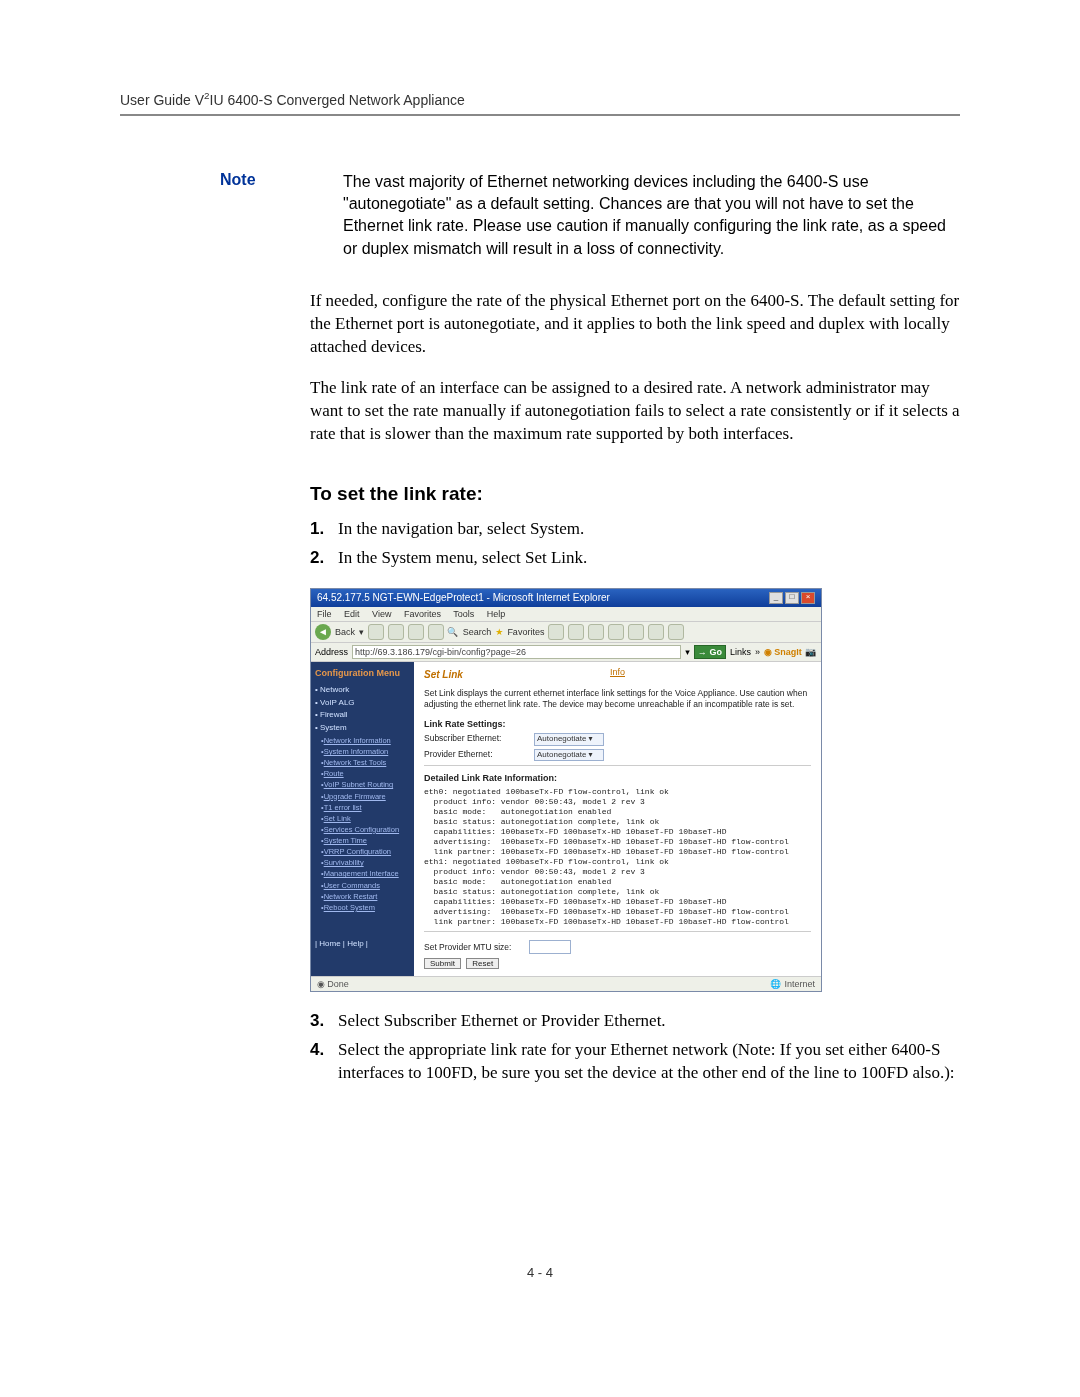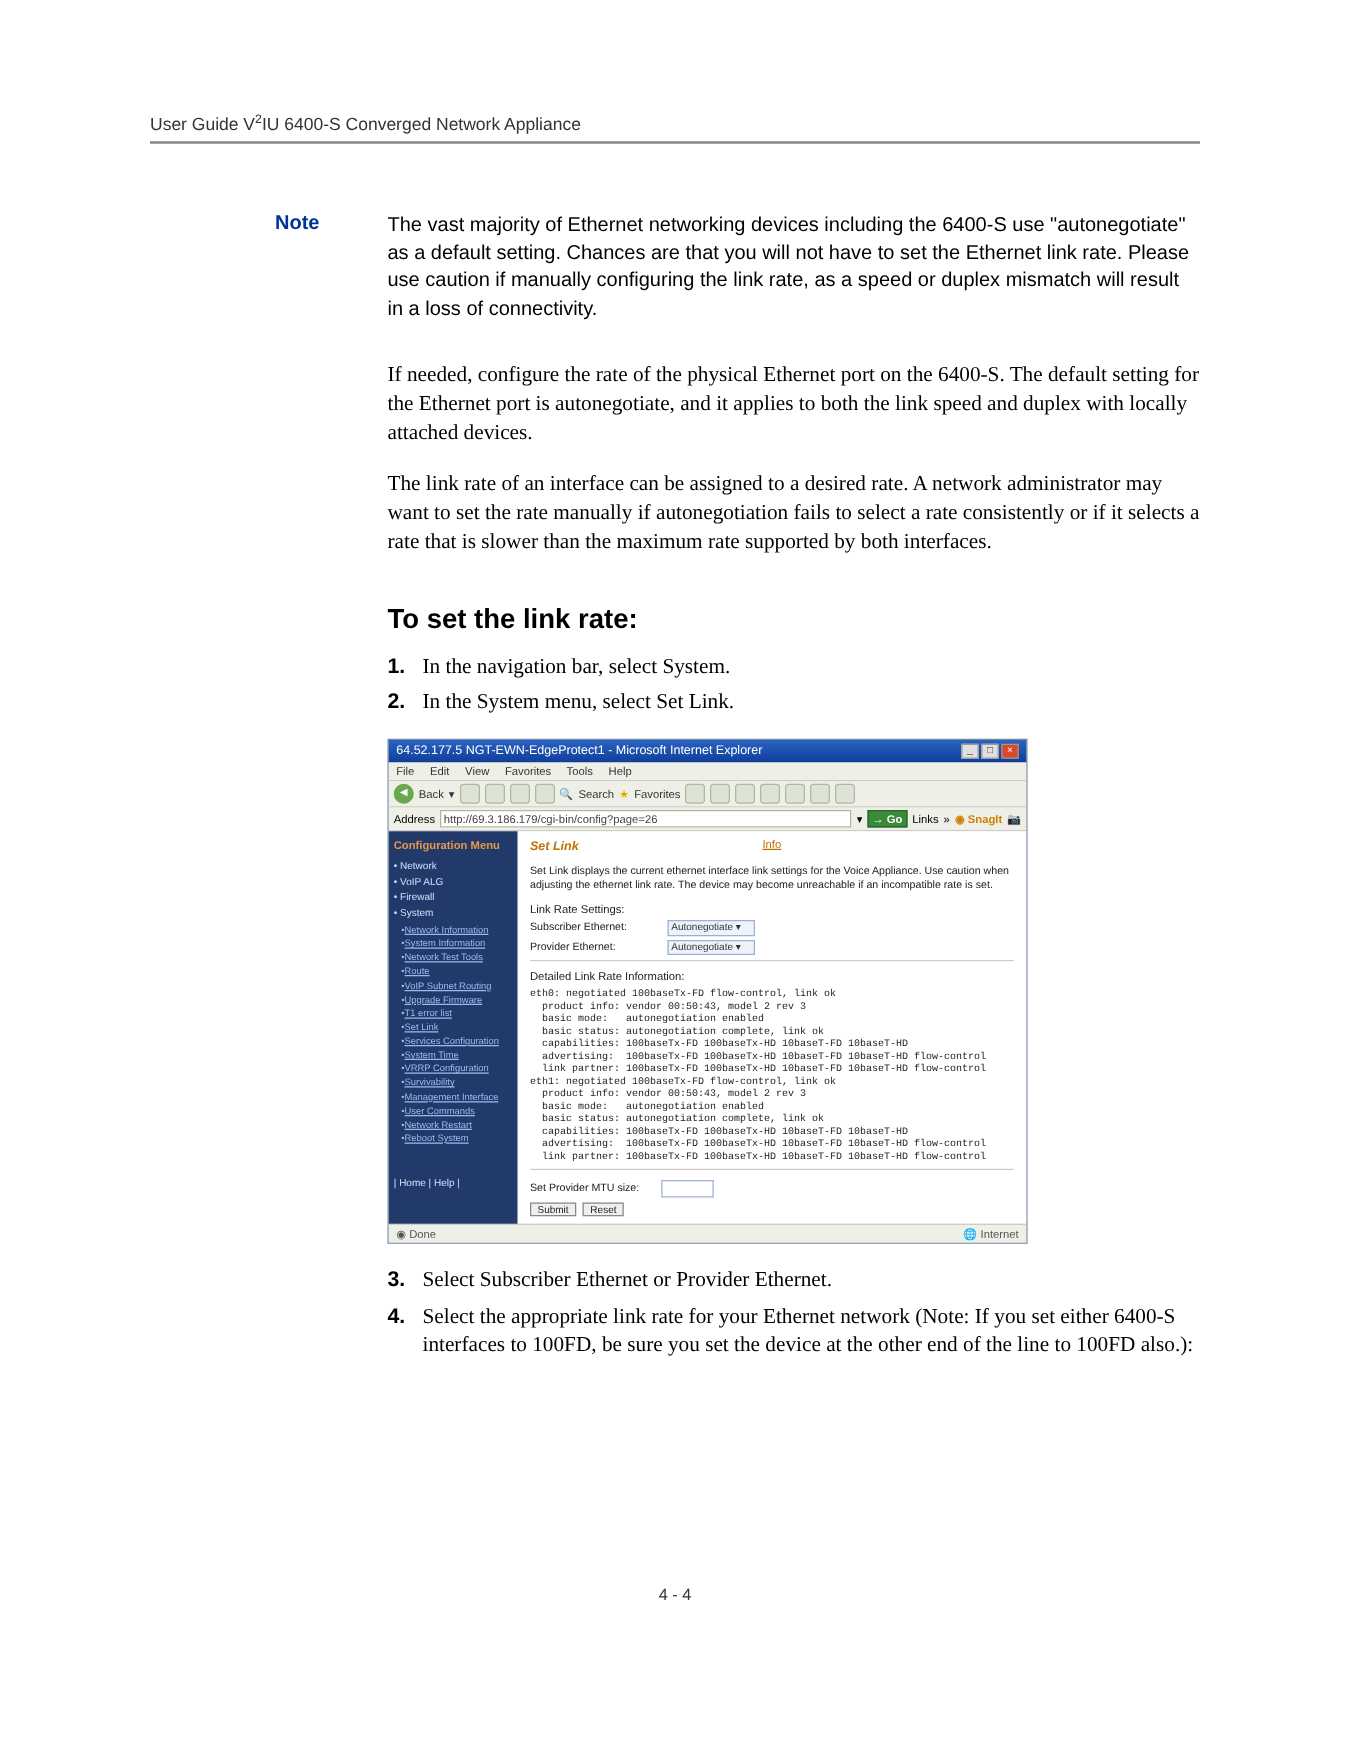--- a/index.html
+++ b/index.html
@@ -27,6 +27,7 @@
     display: flex;
     margin-left: 100px;
     margin-bottom: 30px;
+    gap: 33px;
   }
   .note-label {
     color: #003399;

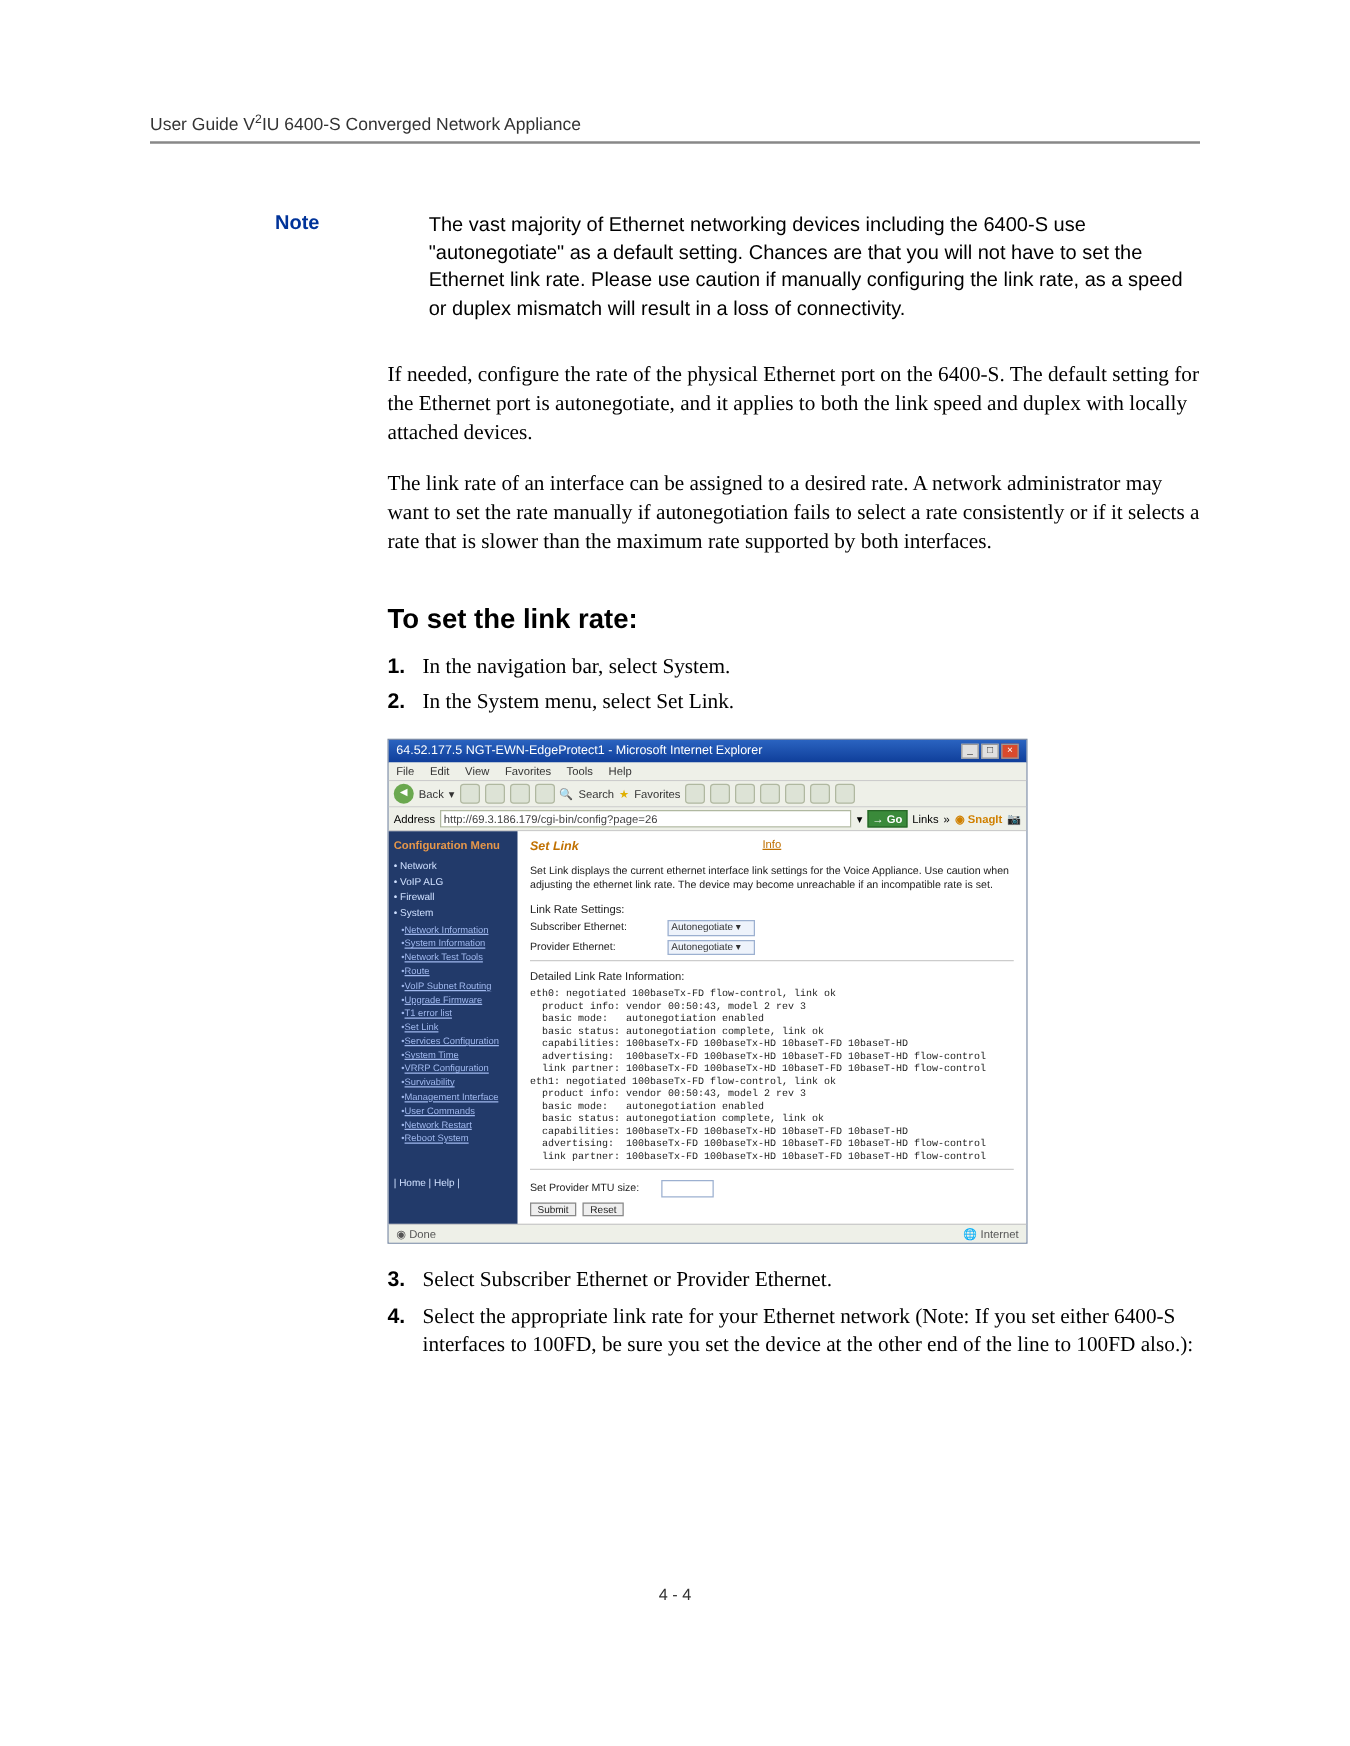--- a/index.html
+++ b/index.html
@@ -50,7 +50,7 @@
   .para { margin-bottom: 18px; }
   .subhead {
     font-family: Arial, Helvetica, sans-serif;
-    font-size: 22px;
+    font-size: 19px;
     font-weight: bold;
     margin-top: 35px;
     margin-bottom: 12px;

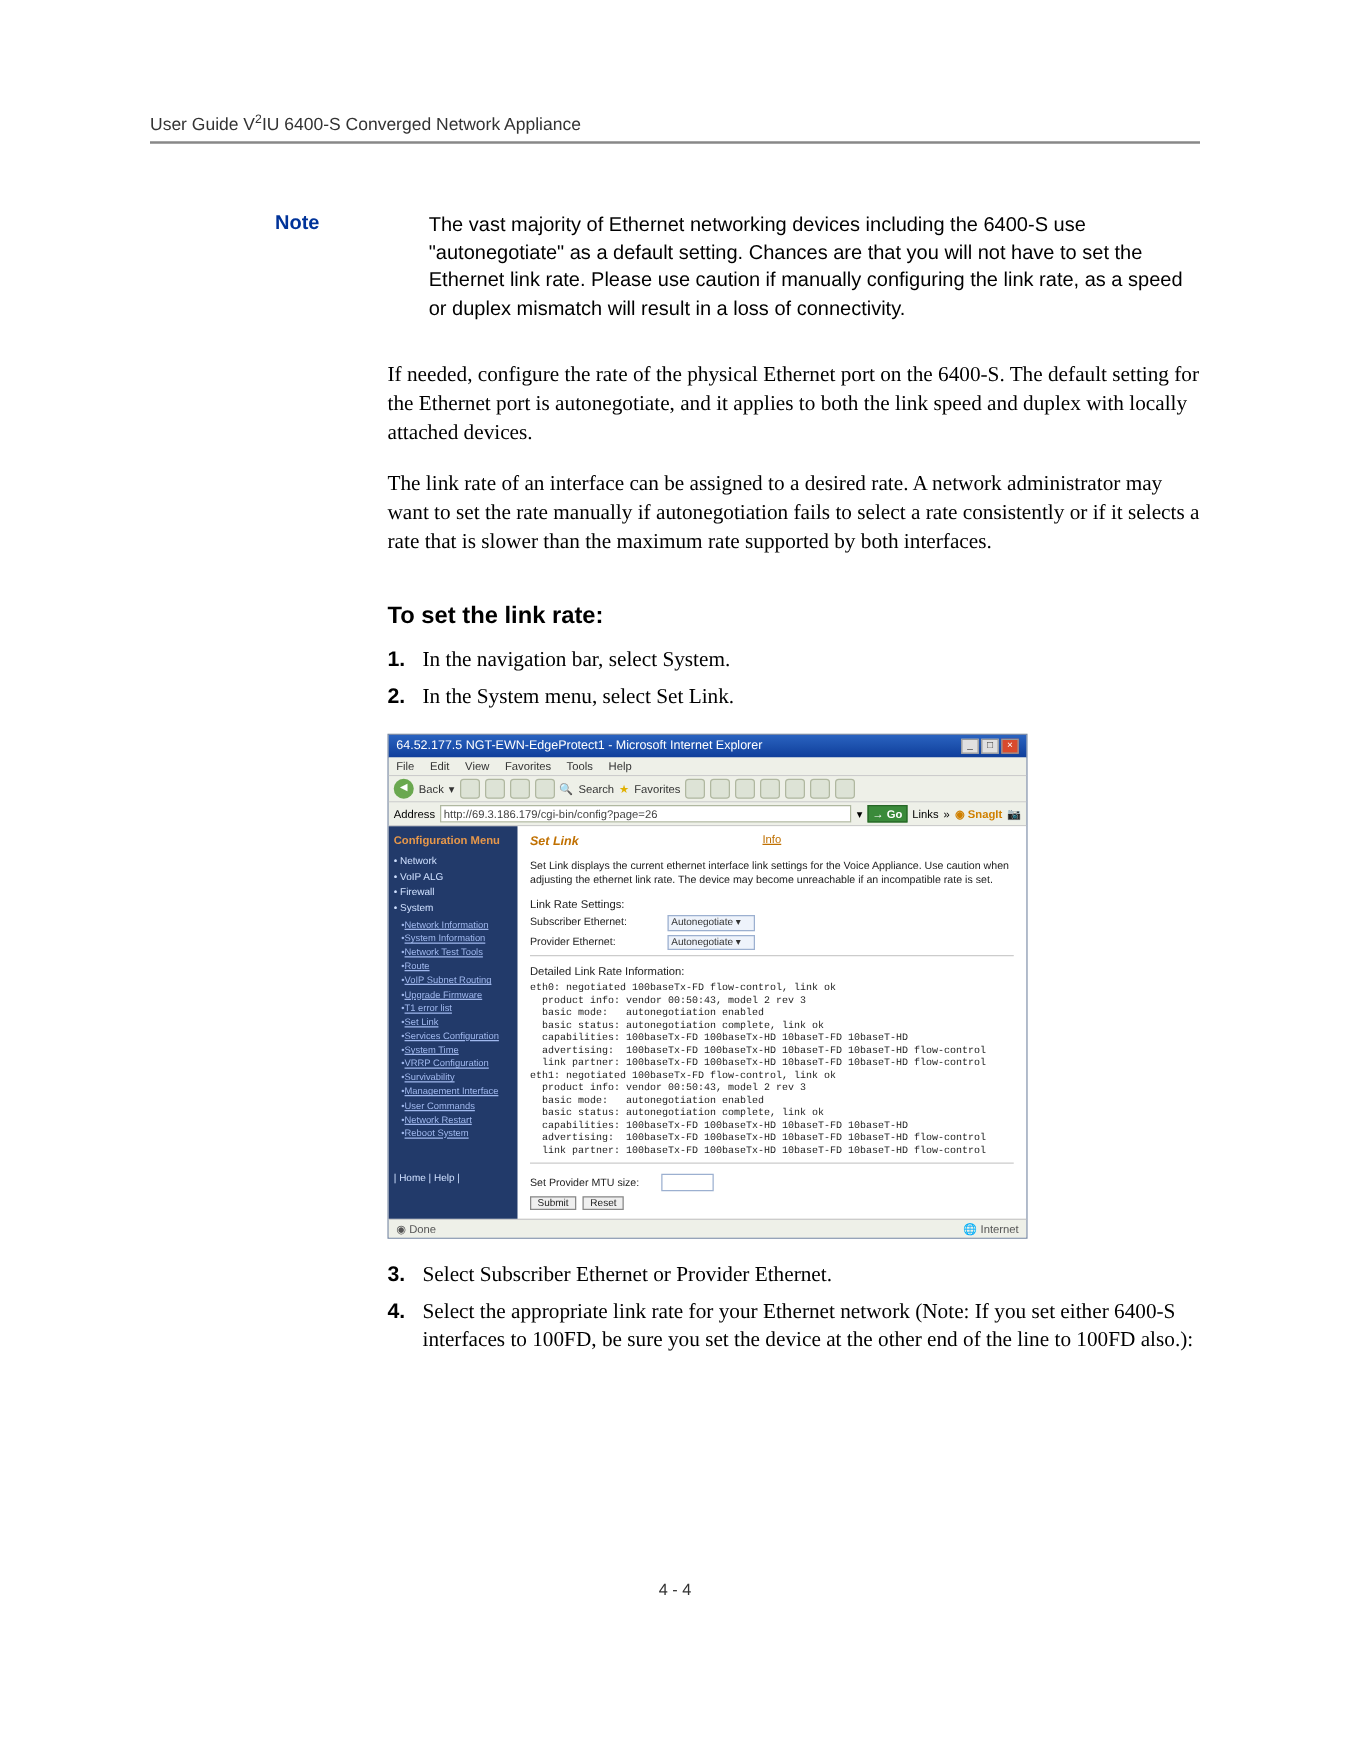--- a/index.html
+++ b/index.html
@@ -158,7 +158,7 @@
   .info-link { position:absolute; top:4px; left:50%; transform:translateX(-50%); color:#c07000; text-decoration:underline; font-size:9px;}
   .content h4 { color:#c07000; font-size:10px; font-weight:bold; font-style:italic; margin:0 0 6px 0;}
   .content .desc { margin-bottom:8px; line-height:1.3; }
-  .content .sec { font-weight:normal; margin:6px 0 3px 0; font-size:9px;}
+  .content .sec { font-weight:bold; margin:6px 0 3px 0; font-size:9px;}
   .field-row { display:flex; margin-bottom:3px; }
   .field-label { width:110px; }
   .sel { border:1px solid #9cb0d0; background:#eef3fb; padding:0 10px 0 2px; font-size:8px; color:#333; }

